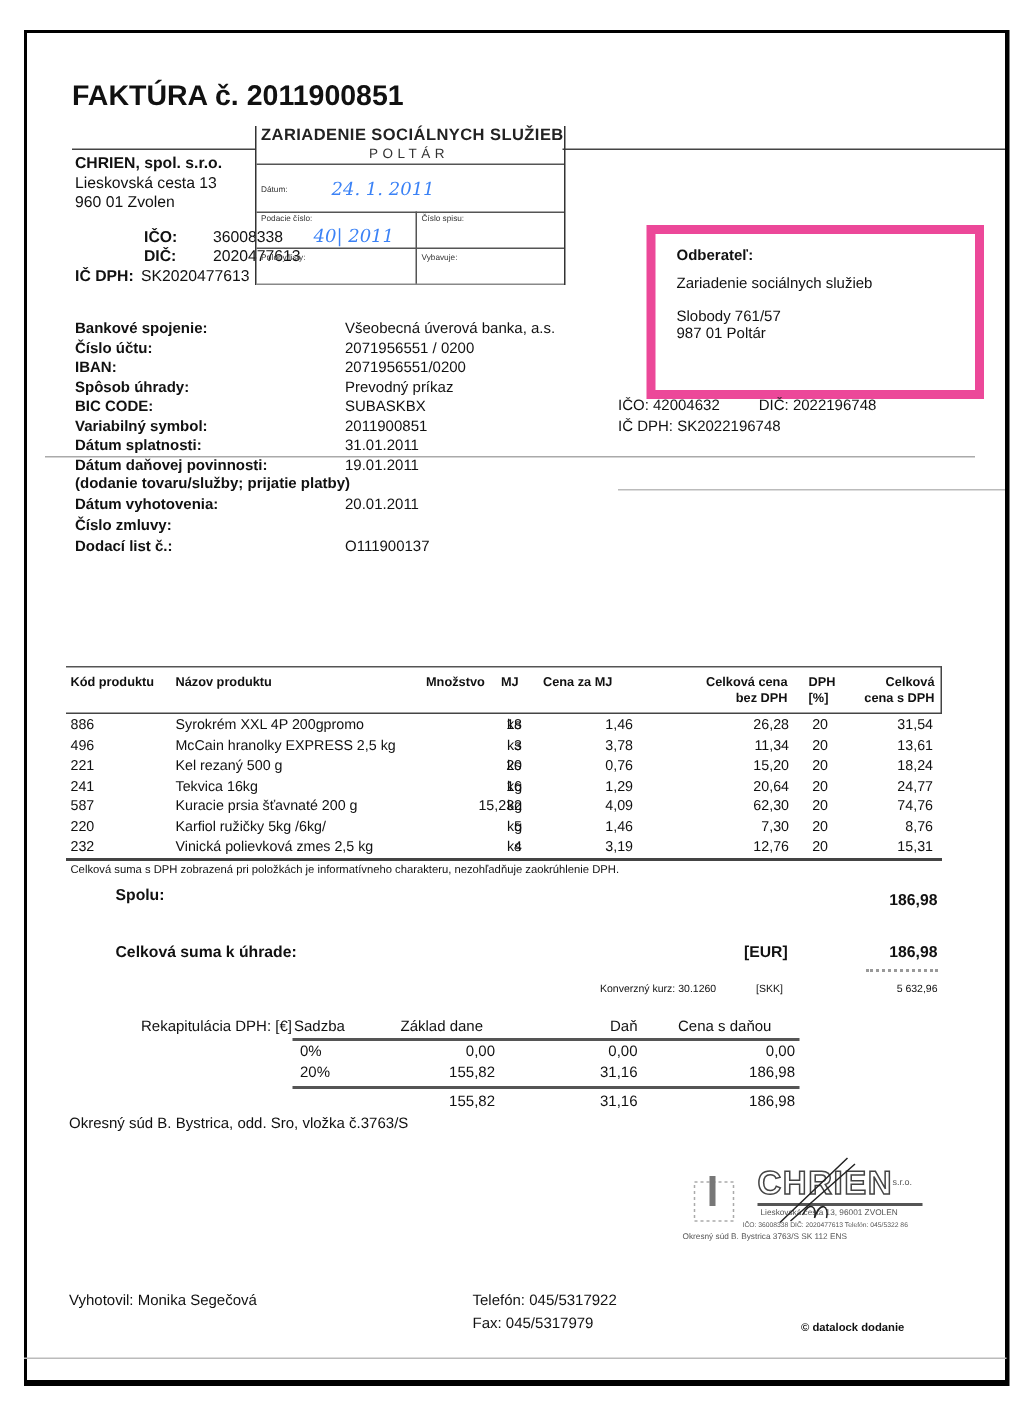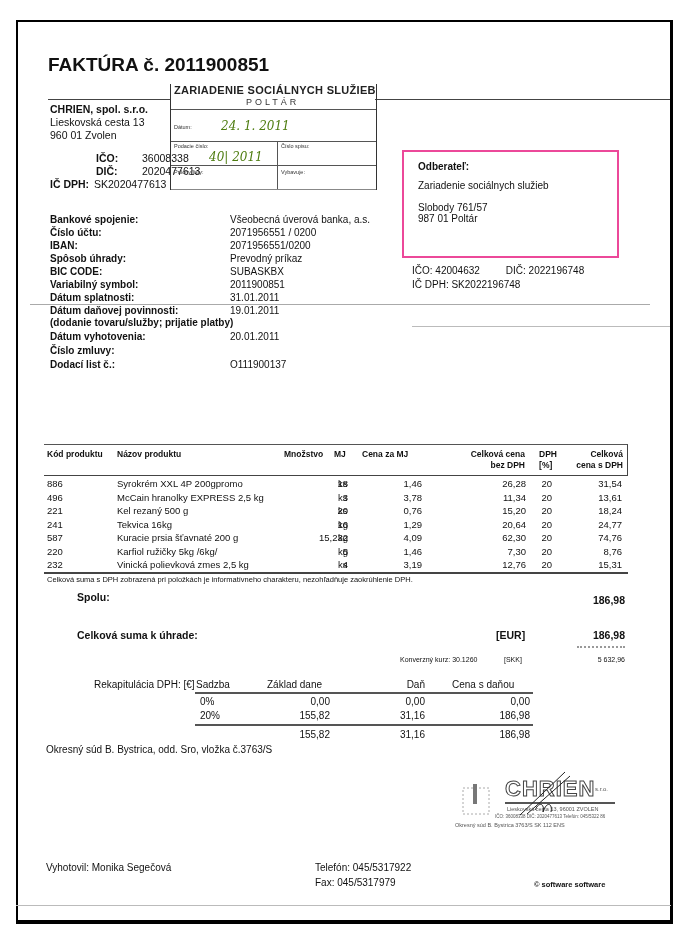--- a/index.html
+++ b/index.html
@@ -20,7 +20,7 @@
   .stamp .sl{position:absolute;left:0;right:0;height:1px;background:#555;}
   .stamp .vl{position:absolute;width:1px;background:#555;}
   .stamp .cell{position:absolute;font-size:5.5px;}
-  .stamp .hw{position:absolute;font-family:"DejaVu Serif",serif;font-style:italic;font-size:12px;color:#4d7c0f;}
+  .stamp .hw{position:absolute;font-family:"DejaVu Serif",serif;font-style:italic;font-size:12px;color:#3b82f6;}
   
   .buyer{position:absolute;left:402px;top:150px;width:213px;height:104px;border:2px solid #ec4899;font-size:10px;}
   .buyer .p{position:absolute;left:14px;white-space:nowrap;}

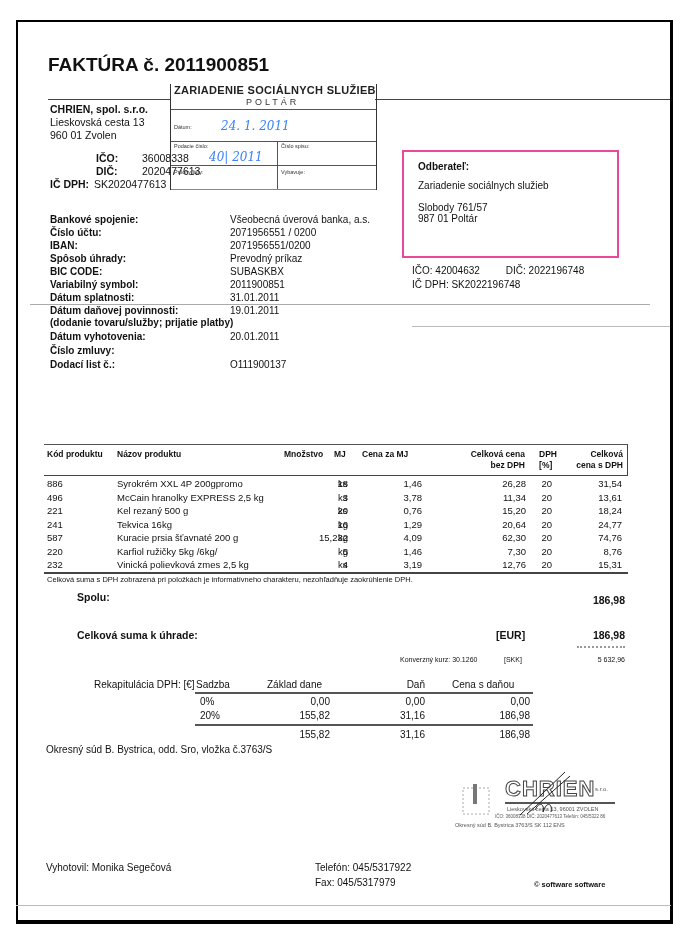--- a/index.html
+++ b/index.html
@@ -22,7 +22,7 @@
   .stamp .cell{position:absolute;font-size:5.5px;}
   .stamp .hw{position:absolute;font-family:"DejaVu Serif",serif;font-style:italic;font-size:12px;color:#3b82f6;}
   
-  .buyer{position:absolute;left:402px;top:150px;width:213px;height:104px;border:2px solid #ec4899;font-size:10px;}
+  .buyer{position:absolute;left:431px;top:150px;width:213px;height:104px;border:6px solid #ec4899;font-size:10px;}
   .buyer .p{position:absolute;left:14px;white-space:nowrap;}
   .buyer-ids{left:412px;top:264px;font-size:10px;line-height:14px;}
   

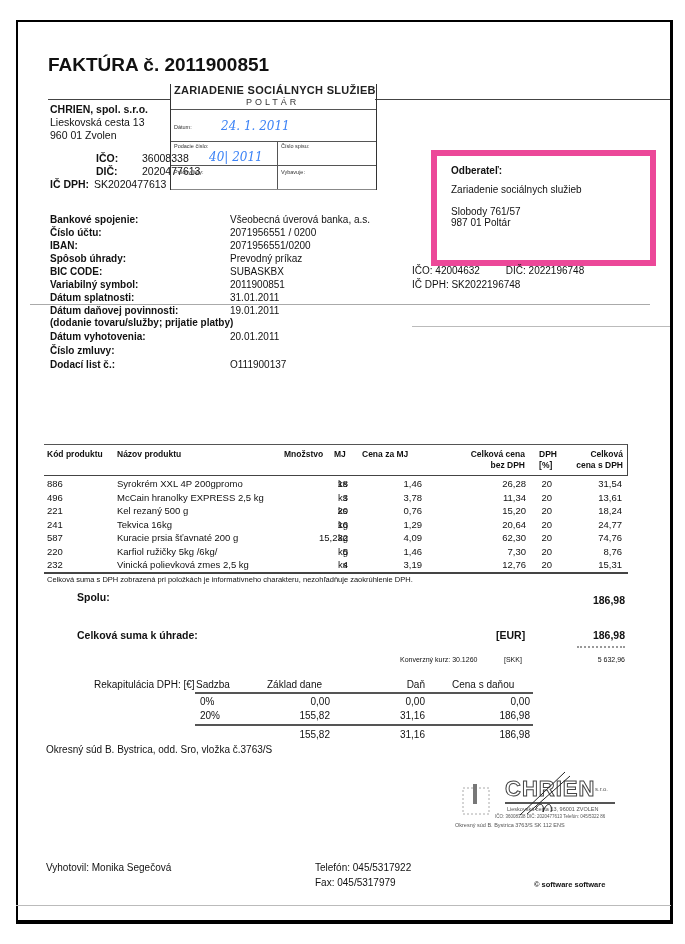--- a/index.html
+++ b/index.html
@@ -300,7 +300,7 @@
 <div class="abs footer" style="left:46px;top:862px">Vyhotovil: Monika Segečová</div>
 <div class="abs footer" style="left:315px;top:862px">Telefón: 045/5317922</div>
 <div class="abs footer" style="left:315px;top:877px">Fax: 045/5317979</div>
-<div class="abs" style="left:534px;top:880px;font-size:7.5px;font-weight:bold">© software  software</div>
+<div class="abs" style="left:534px;top:880px;font-size:7.5px;font-weight:bold">© datalock  dodanie</div>
 <div class="hline" style="left:16px;top:905px;width:655px;background:#bbb"></div>
 
 </body></html>

